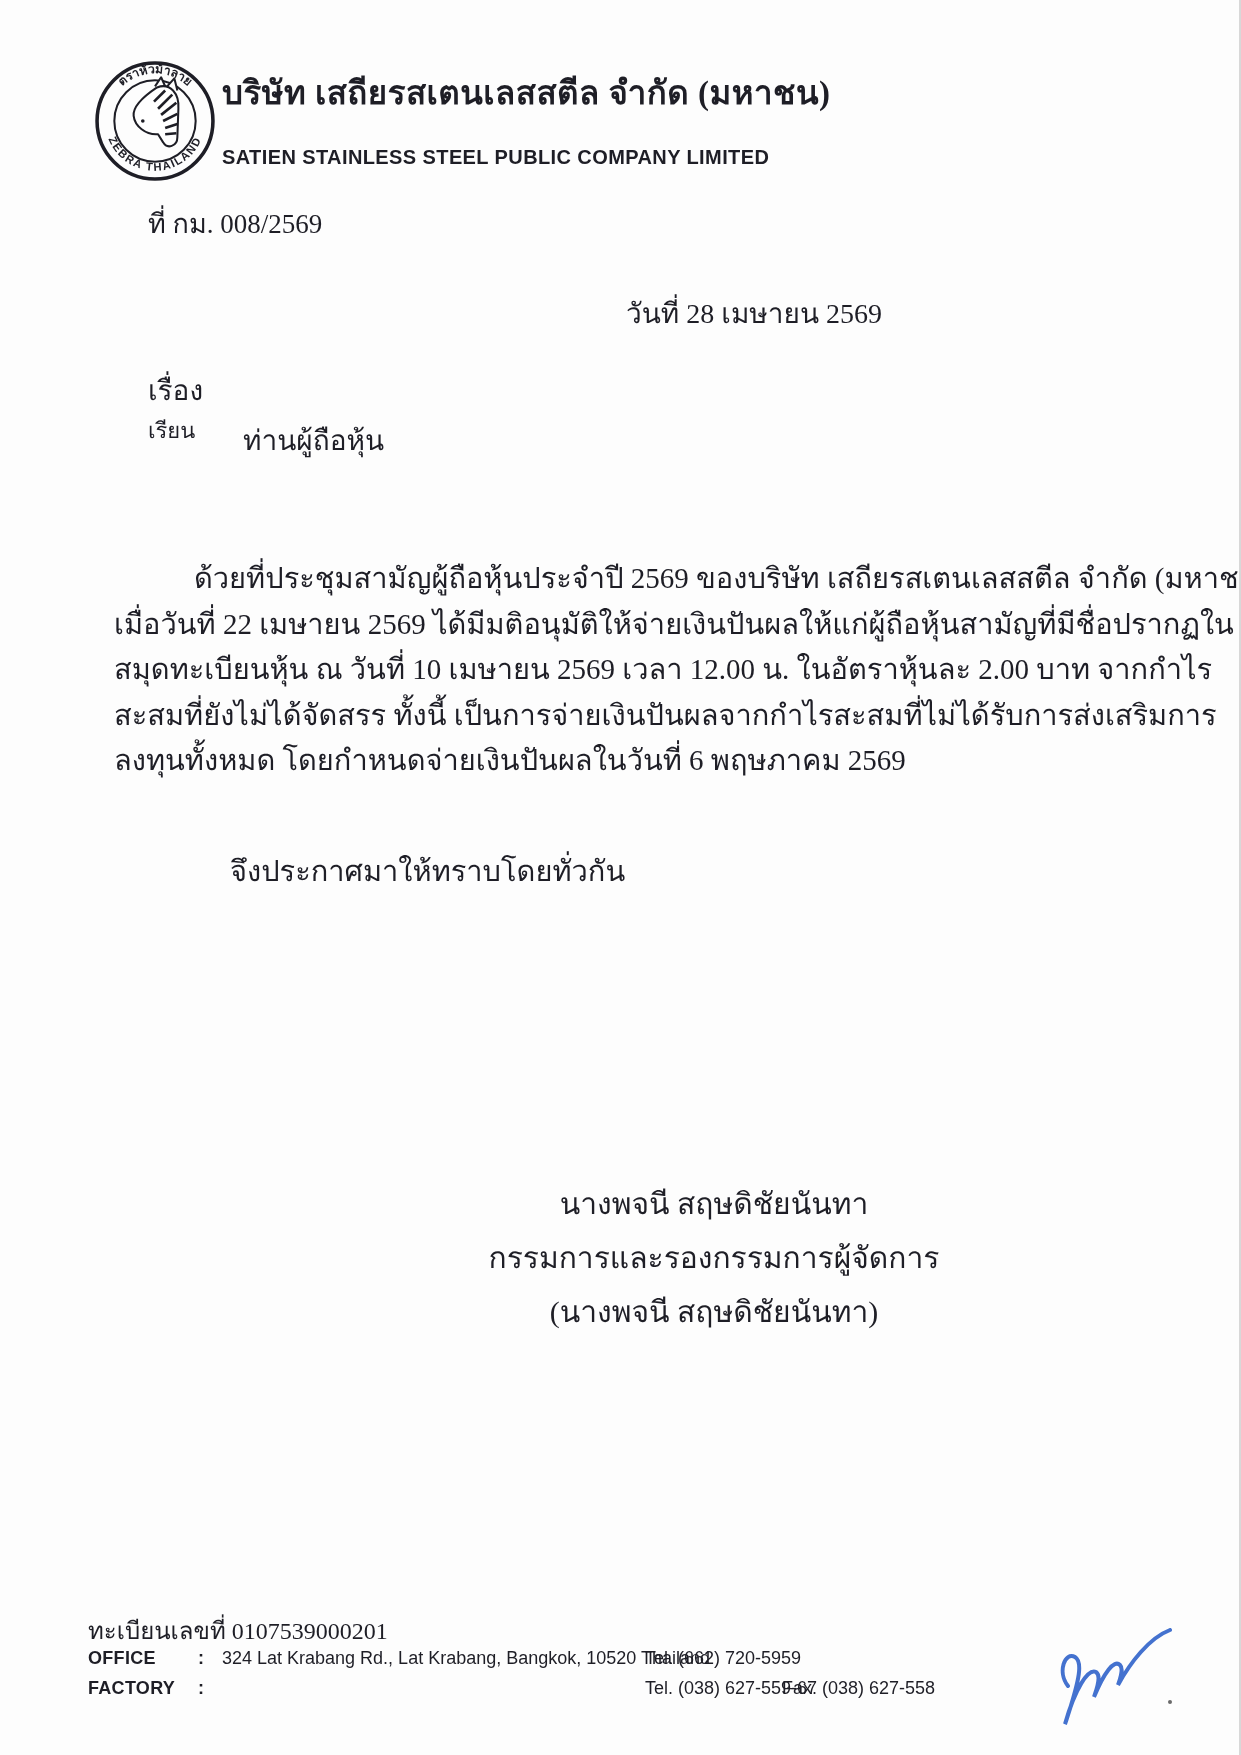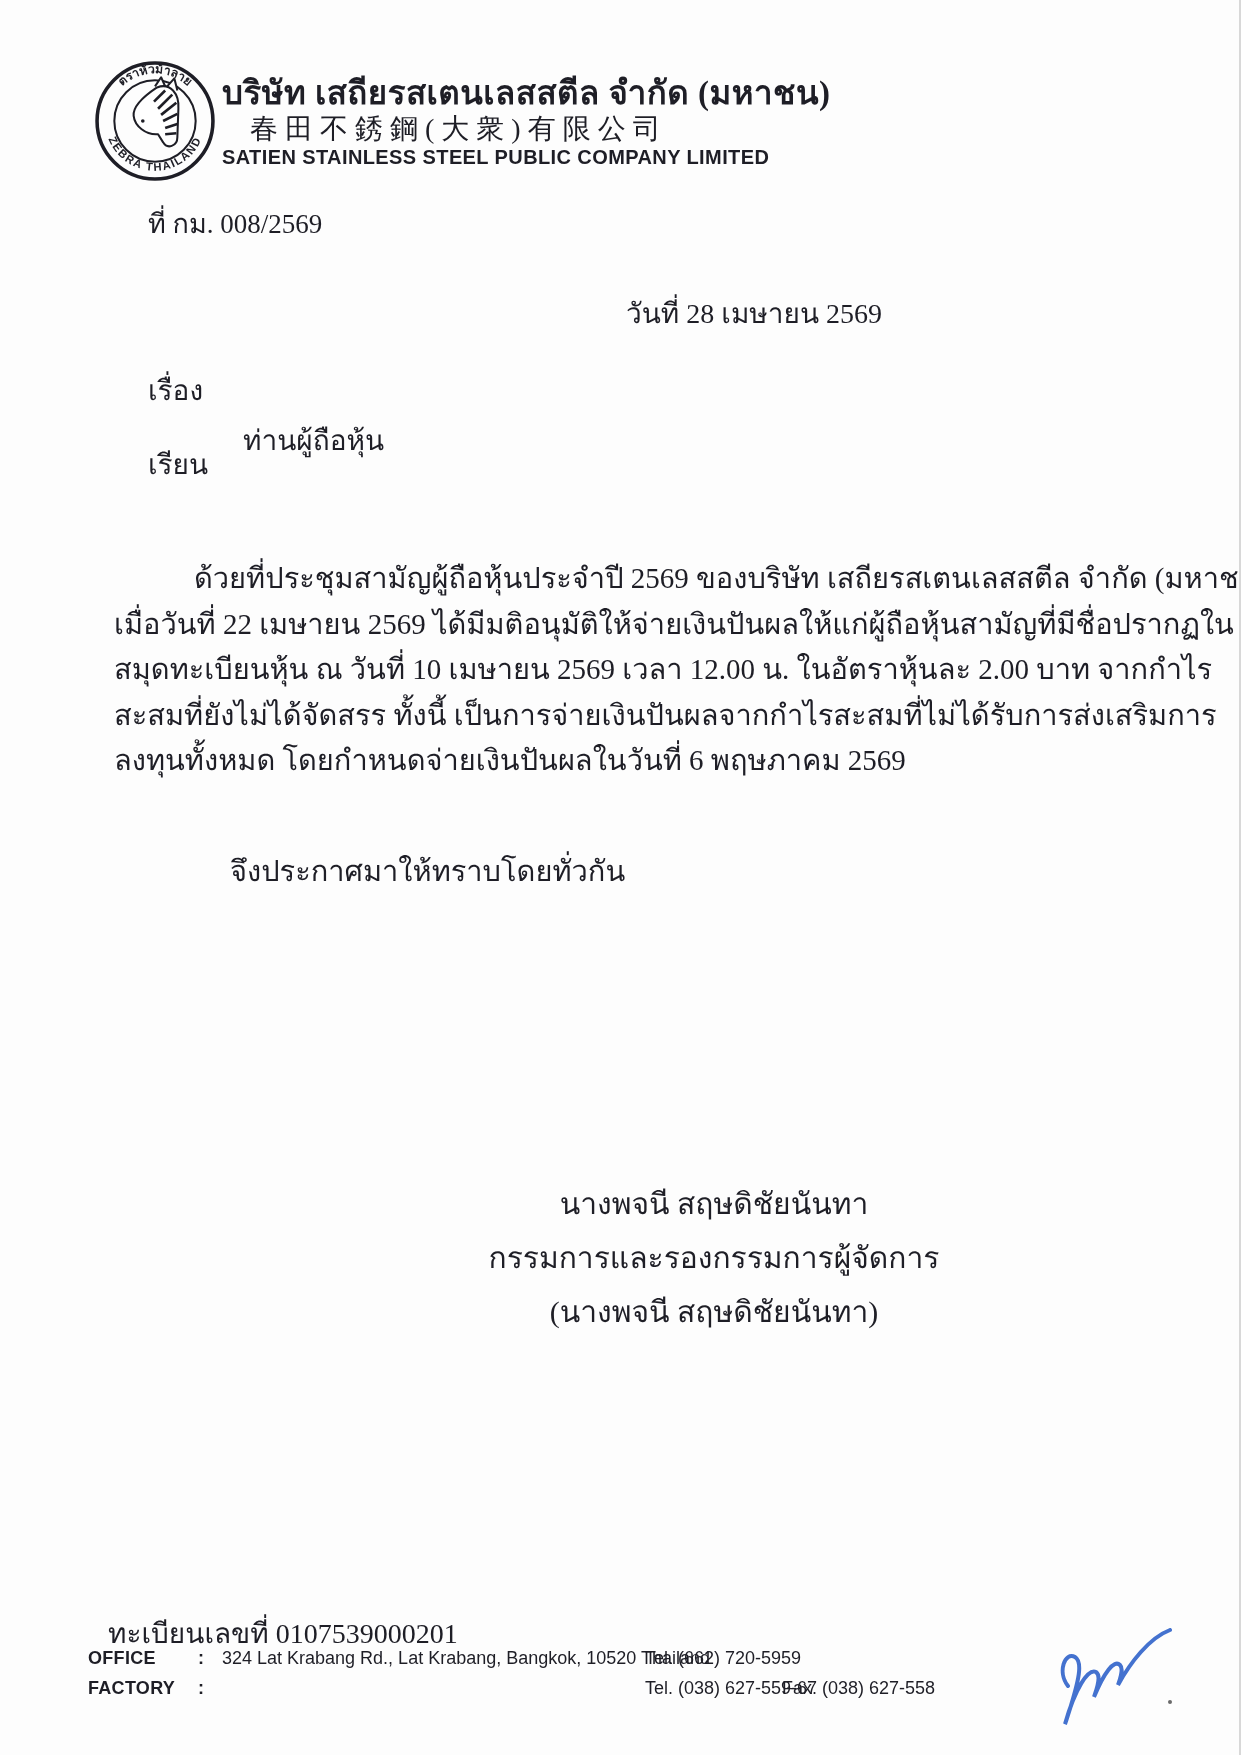--- a/index.html
+++ b/index.html
@@ -82,7 +82,6 @@
   </svg>
 
   <div class="abs co-name-th">บริษัท เสถียรสเตนเลสสตีล จำกัด (มหาชน)</div>
-  <div class="abs co-name-cn">春田不銹鋼(大衆)有限公司</div>
   <div class="abs co-name-en">SATIEN STAINLESS STEEL PUBLIC COMPANY LIMITED</div>
 
   <div class="abs ref-no">ที่ กม. 008/2569</div>

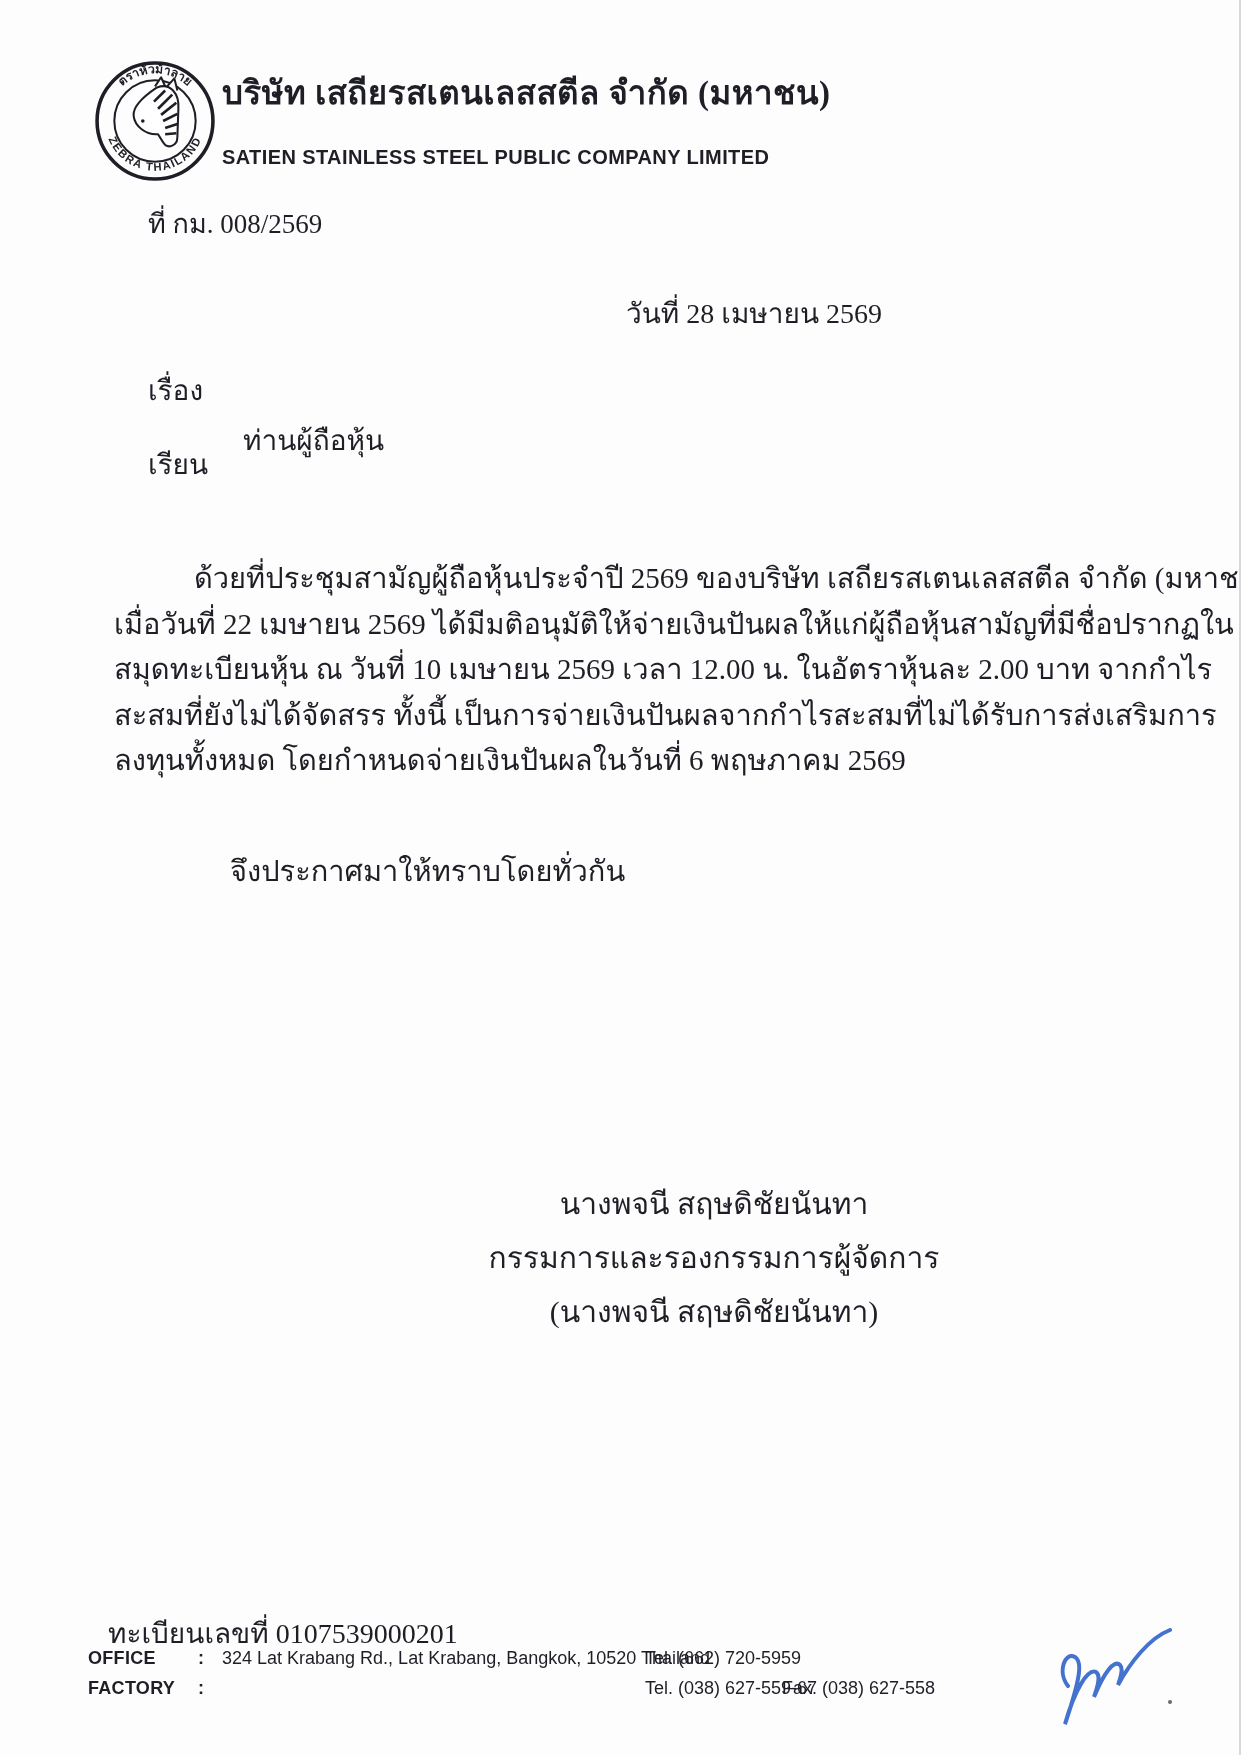--- a/index.html
+++ b/index.html
@@ -24,7 +24,7 @@
   .date-line{left:626px;top:291px;font-size:28px;}
   .subject-label{left:148px;top:368px;font-size:28px;}
   .subject-value{left:243px;top:368px;font-size:28px;}
-  .to-label{left:148px;top:442px;font-size:28px;}
+  .to-label{left:148px;top:413px;font-size:22px;}
   .to-value{left:243px;top:418px;font-size:28px;}
   .body-block{left:114px;top:556px;width:980px;font-size:29px;}
   .body-line{line-height:45.5px;white-space:nowrap;}

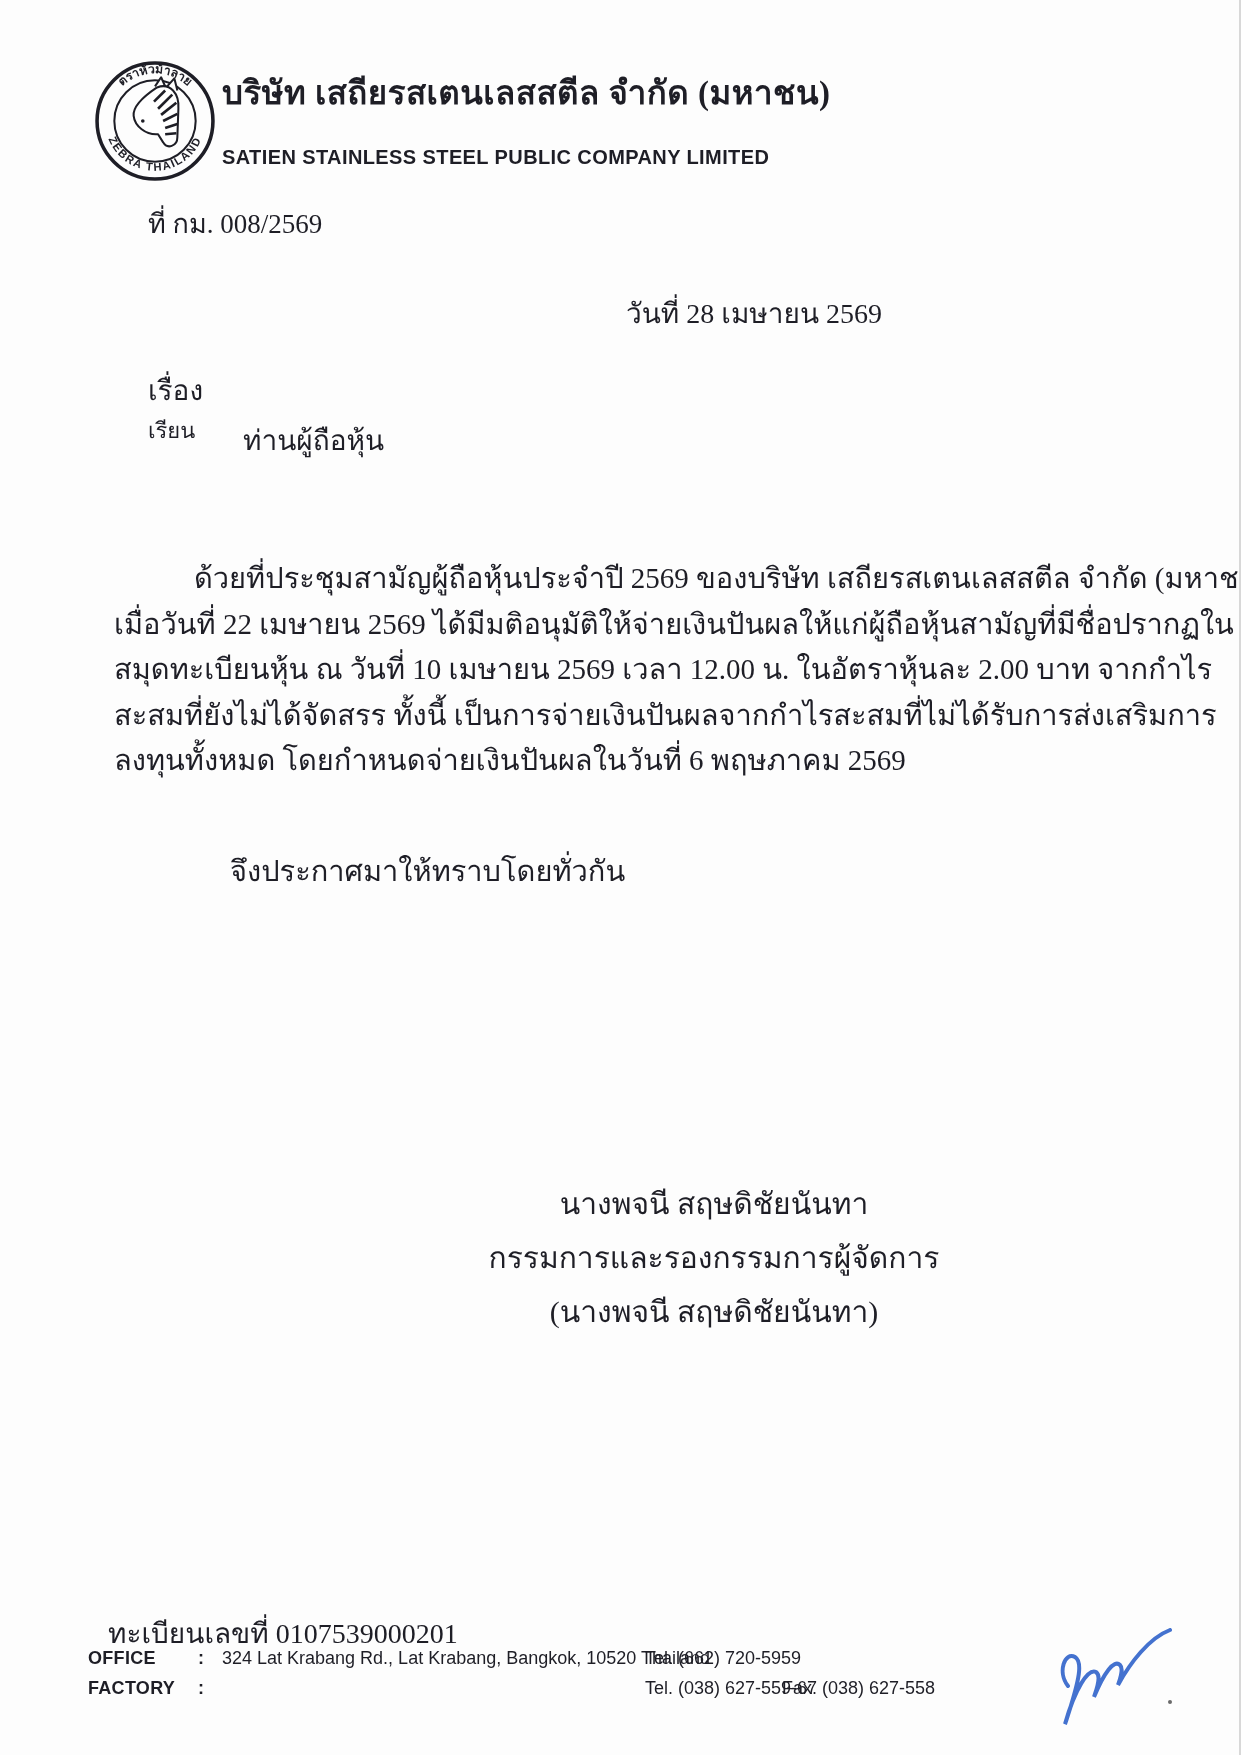--- a/index.html
+++ b/index.html
@@ -33,7 +33,7 @@
   .sign-block{left:444px;top:1186px;width:540px;text-align:center;font-size:30px;}
   .sign-block div{line-height:36px;margin-bottom:18px;white-space:nowrap;}
   
-  .registration{left:88px;top:1611px;font-size:28px;margin-left:20px;}
+  .registration{left:88px;top:1611px;font-size:24px;}
   .footer-row{font-family:"Liberation Sans","DejaVu Sans",sans-serif;font-size:18px;height:24px;}
   .row-office{left:0;top:1648px;width:1241px;}
   .row-factory{left:0;top:1678px;width:1163px;}

